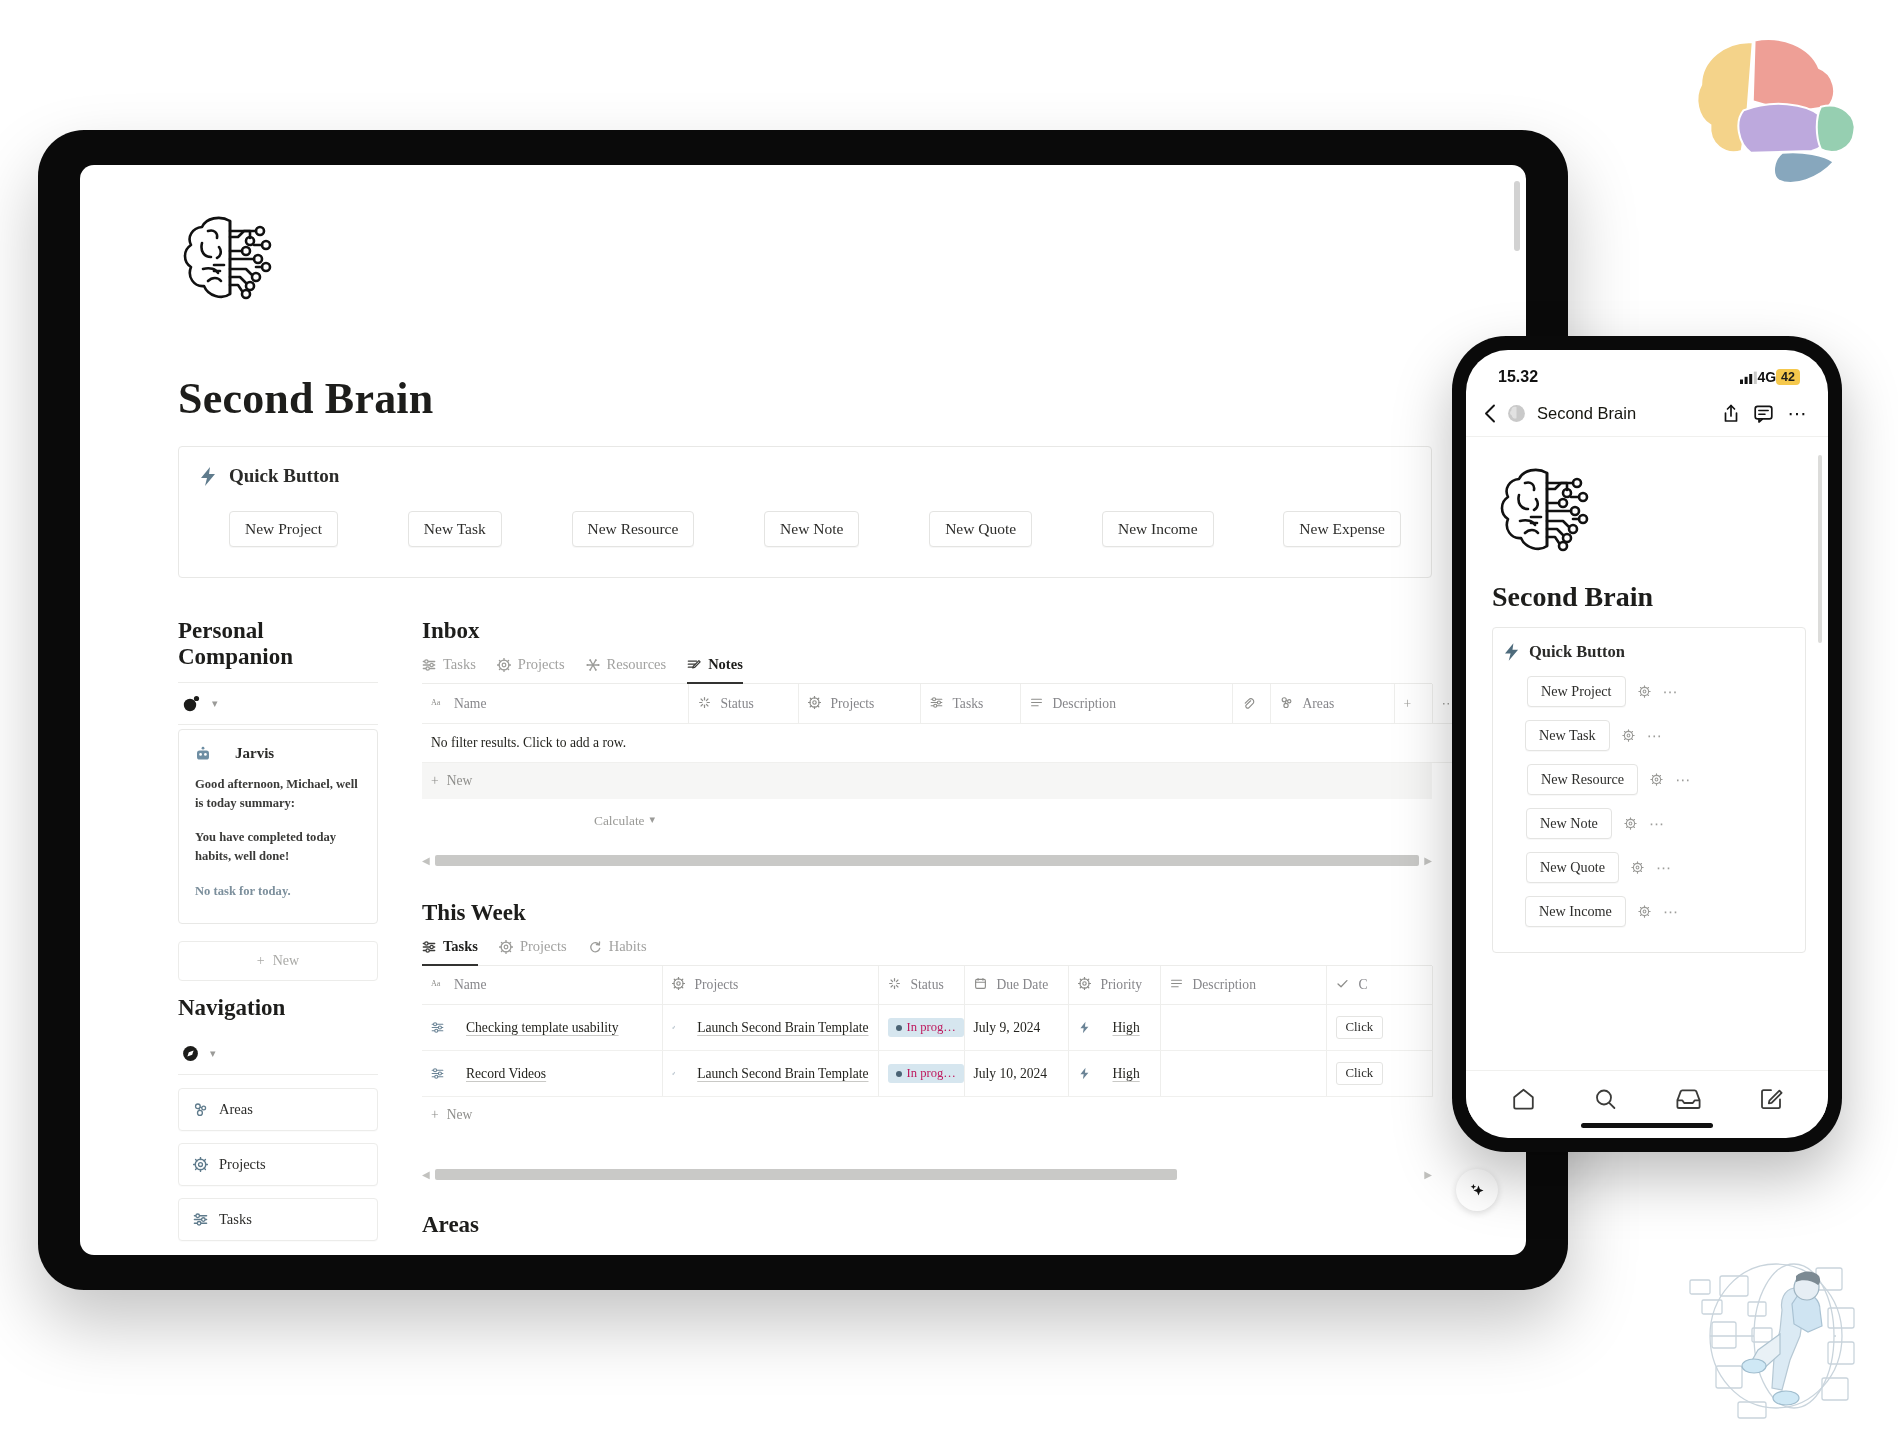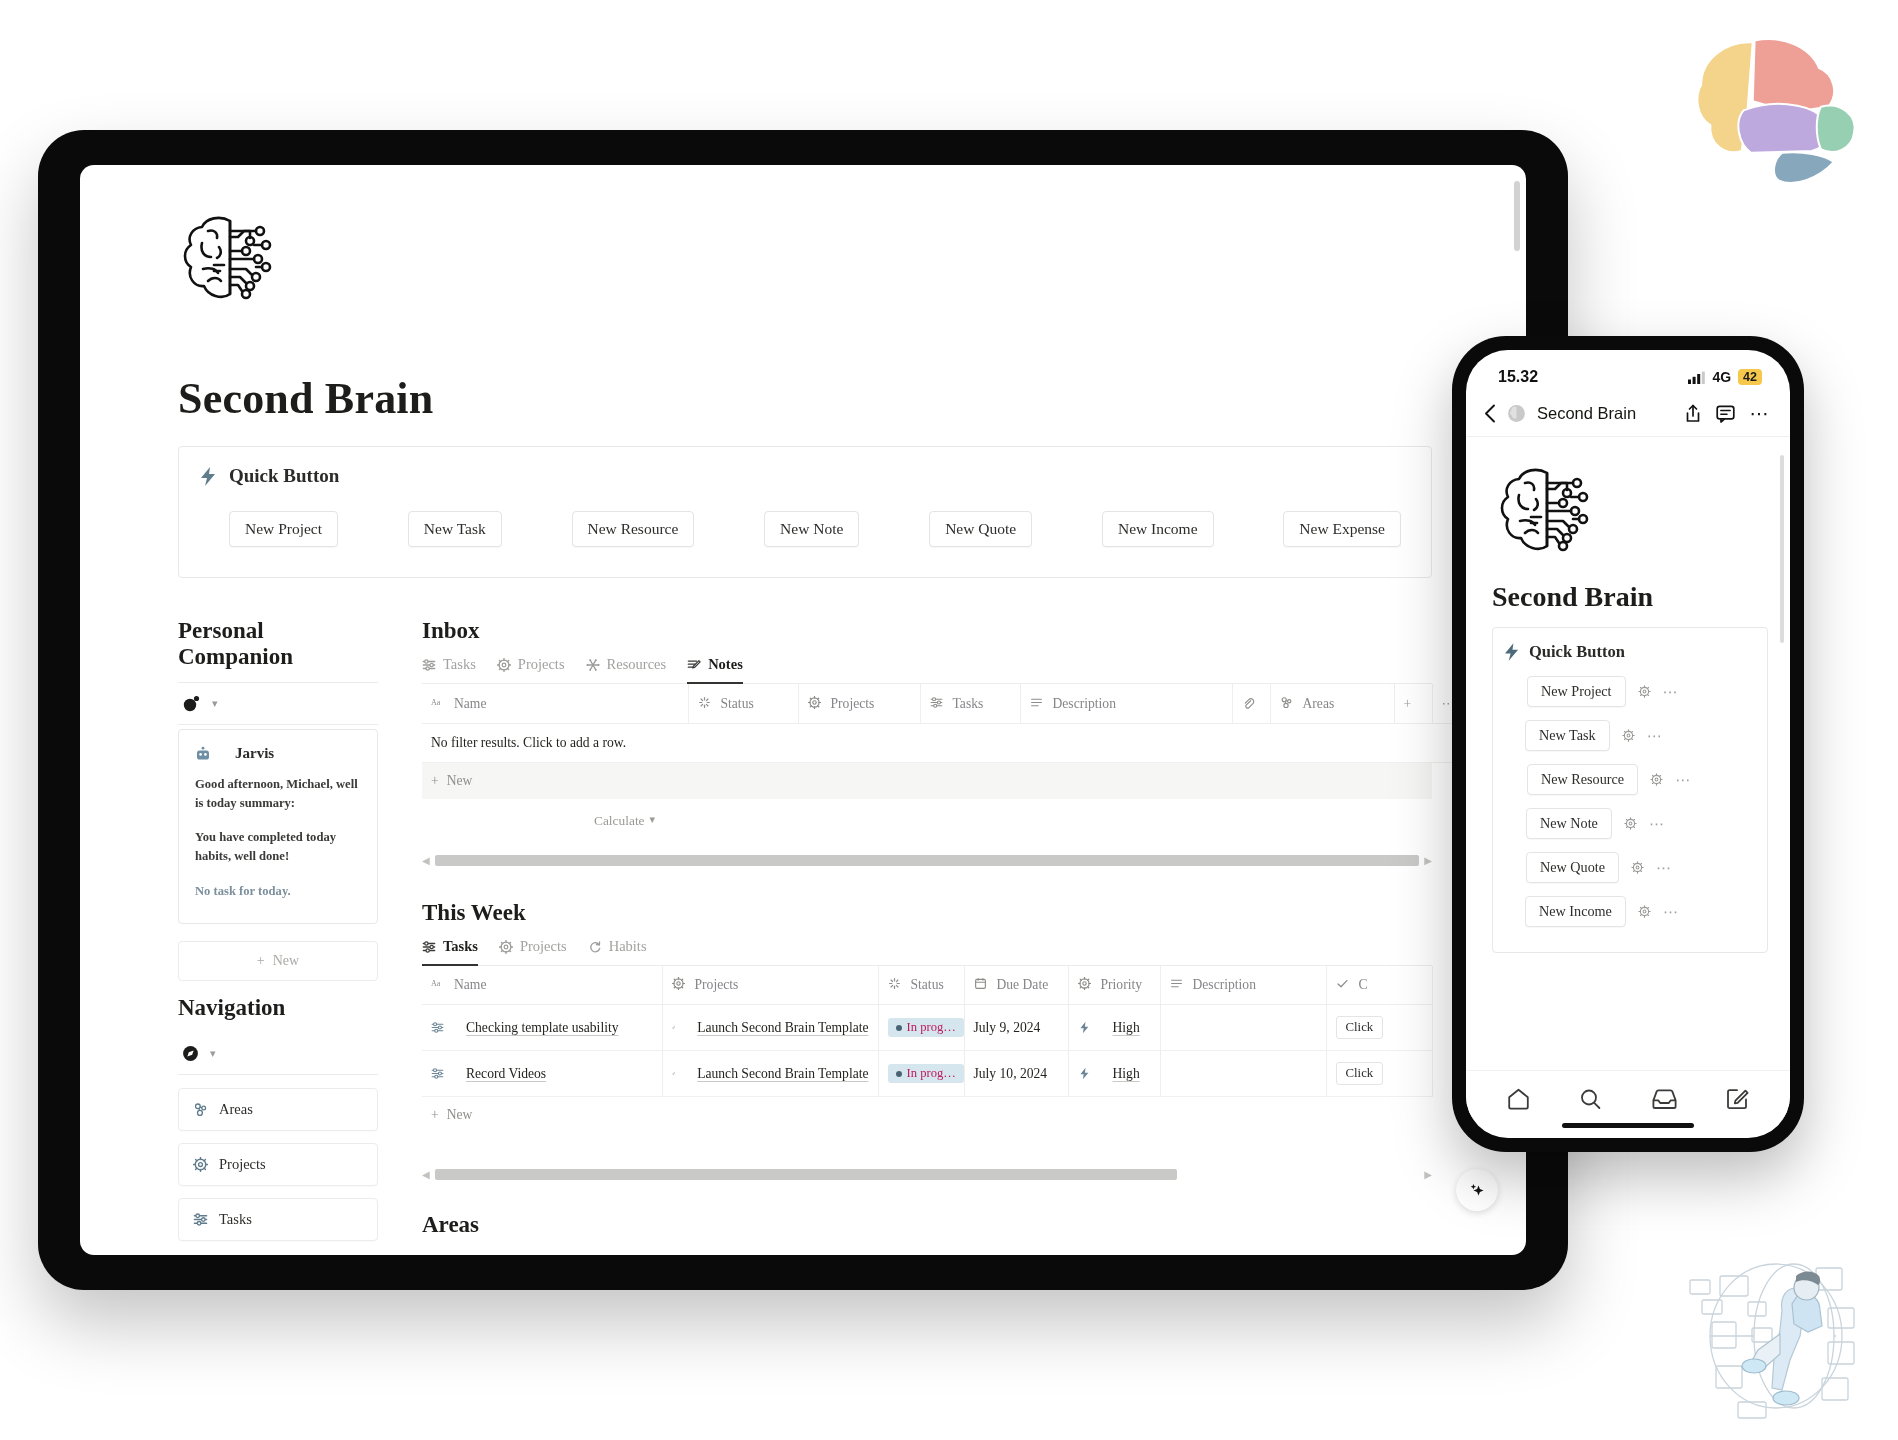--- a/index.html
+++ b/index.html
@@ -167,7 +167,7 @@
   
   #phone {
     position: absolute; left: 1452px; top: 336px;
-    width: 352px; height: 816px;
+    width: 390px; height: 816px;
     background: #0a0a0a; border-radius: 54px;
     box-shadow: 0 26px 58px rgba(0,0,0,.26);
   }

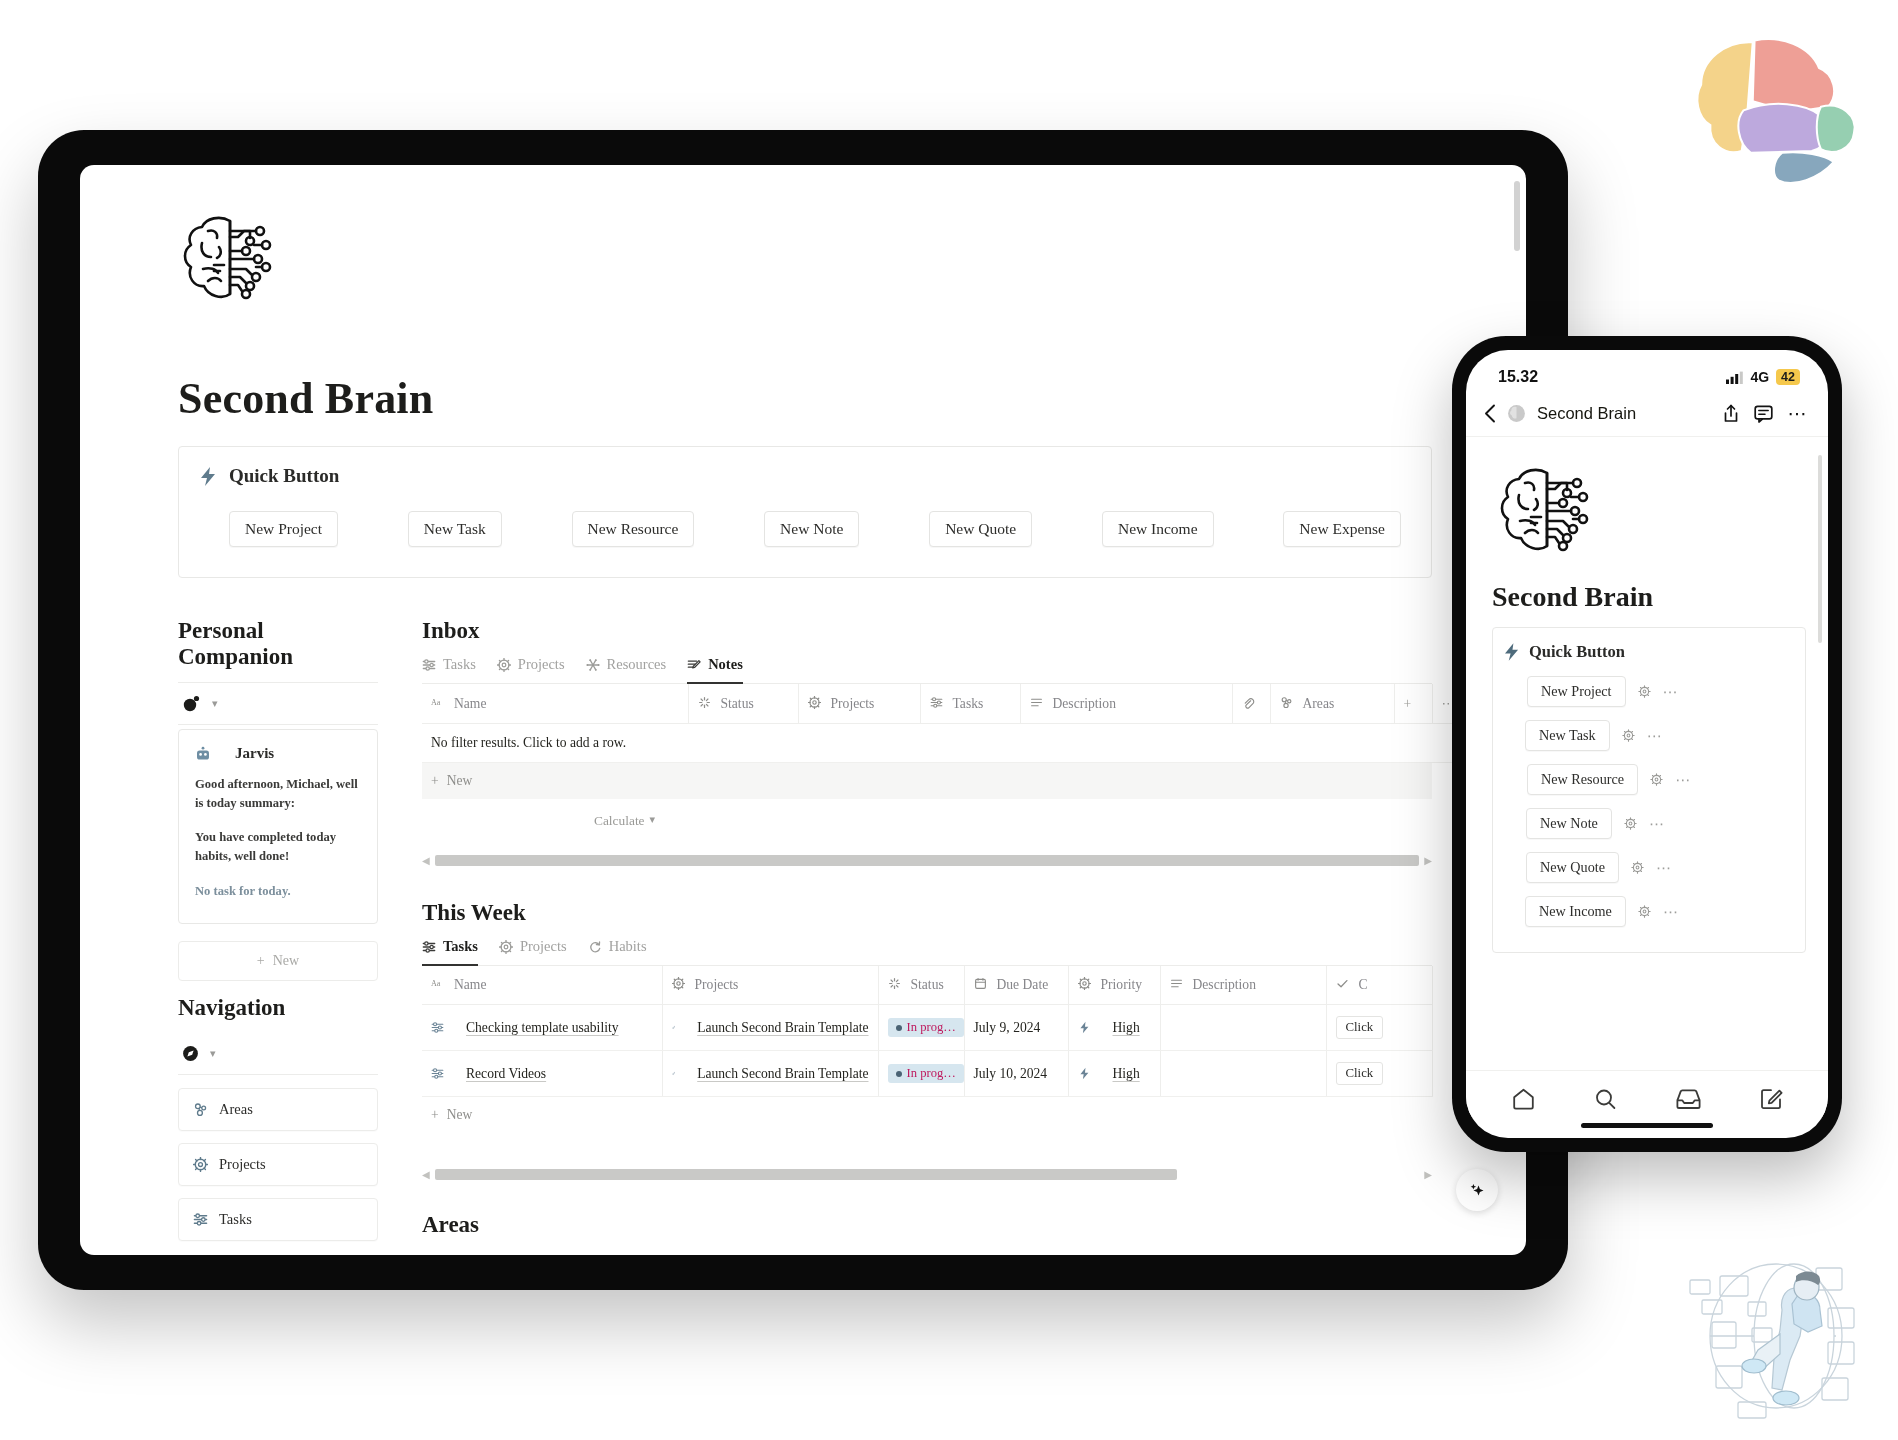--- a/index.html
+++ b/index.html
@@ -181,7 +181,7 @@
     padding: 18px 28px 4px 32px;
   }
   #status-time { font-family: "Liberation Sans", sans-serif; font-weight: 700; font-size: 16px; color: #111; }
-  #status-right { display: flex; align-items: center; gap: 7px; }
+  #status-right { display: flex; align-items: center; }
   .net-label { font-family: "Liberation Sans", sans-serif; font-weight: 700; font-size: 14px; color: #111; }
   .batt {
     background: #f5c84c; color: #1b1b1b; border-radius: 4px;

